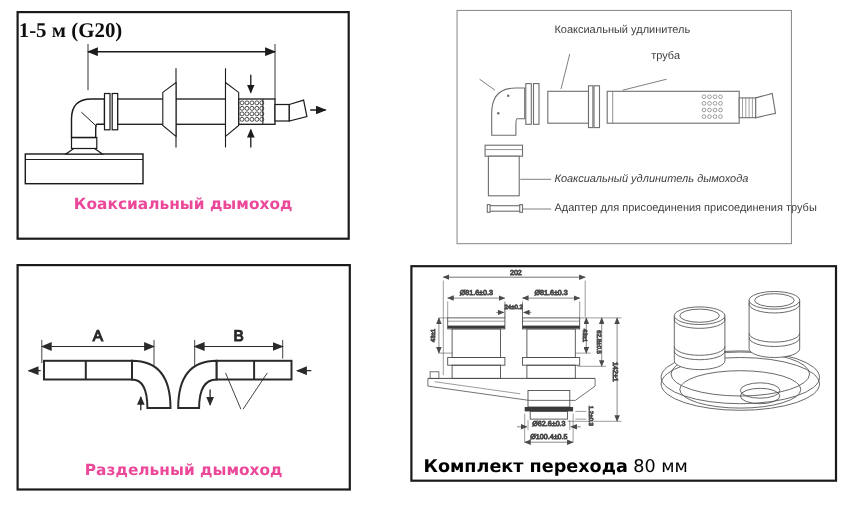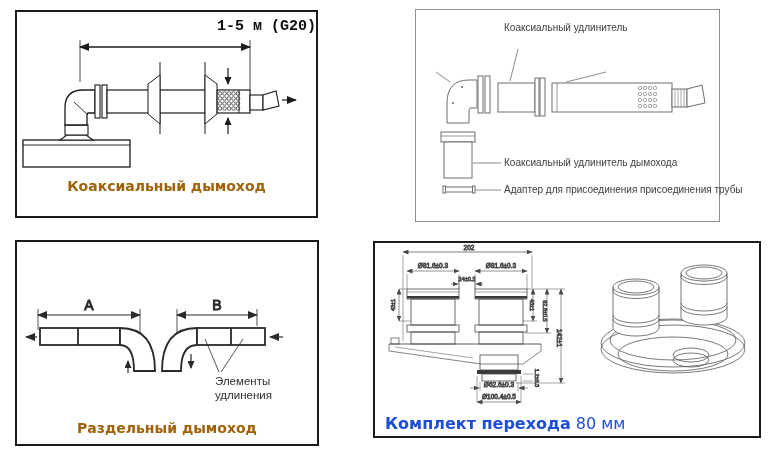--- a/index.html
+++ b/index.html
@@ -14,8 +14,8 @@
   svg.draw { position:absolute; left:0; top:0; display:block; }
   svg text { font-family:"Liberation Sans", sans-serif; }
 
-  .p1-title { position:absolute; top:6px; left:0; width:100%; text-align:right;
-              font-family:Liberation Mono, monospace; font-weight:bold; font-size:15px; color:#0d0d0d; }
+  .p1-title { position:absolute; top:6px; left:0; width:100%; text-align:left;
+              font-family:Liberation Serif, serif; font-weight:bold; font-size:19px; color:#0d0d0d; }
   .caption  { position:absolute; left:0; width:100%; text-align:center;
               font-family:"DejaVu Sans", sans-serif; font-weight:bold; font-size:14px; color:#a16207; }
   #panel-coaxial .caption { top:166px; }

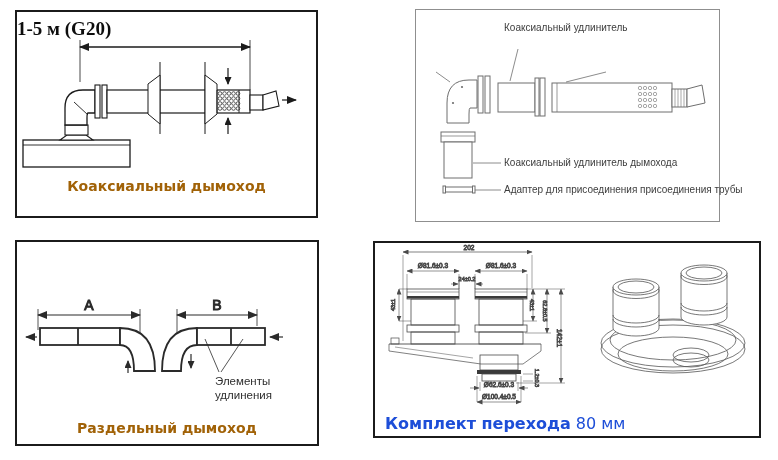--- a/index.html
+++ b/index.html
@@ -183,6 +183,7 @@
       <span>Коаксиальный удлинитель</span>
     </div>
     <div class="lbl" style="left:176px; top:36px;">
+      <span>труба</span>
     </div>
     <div class="lbl" style="left:88px; top:147px;">Коаксиальный удлинитель дымохода</div>
     <div class="lbl" style="left:88px; top:174px;">Адаптер для присоединения присоединения трубы</div>

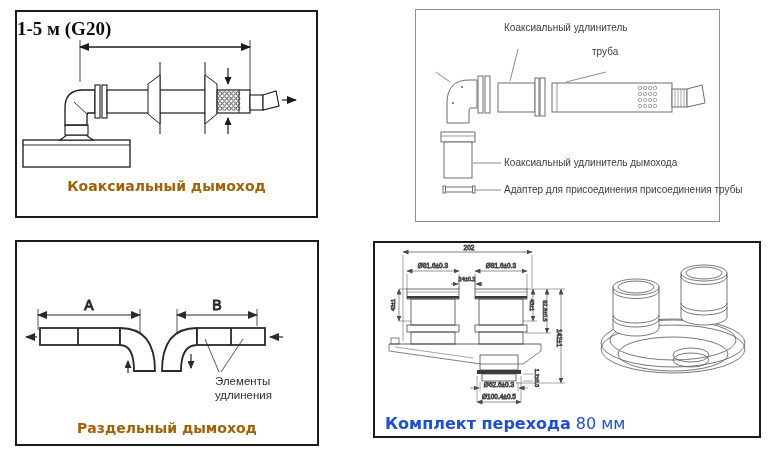--- a/index.html
+++ b/index.html
@@ -185,7 +185,7 @@
     <div class="lbl" style="left:176px; top:36px;">
       <span>труба</span>
     </div>
-    <div class="lbl" style="left:88px; top:147px;">Коаксиальный удлинитель дымохода</div>
+    <div class="lbl" style="left:88px; top:147px;font-style:italic;">Коаксиальный удлинитель дымохода</div>
     <div class="lbl" style="left:88px; top:174px;">Адаптер для присоединения присоединения трубы</div>
   </div>
 

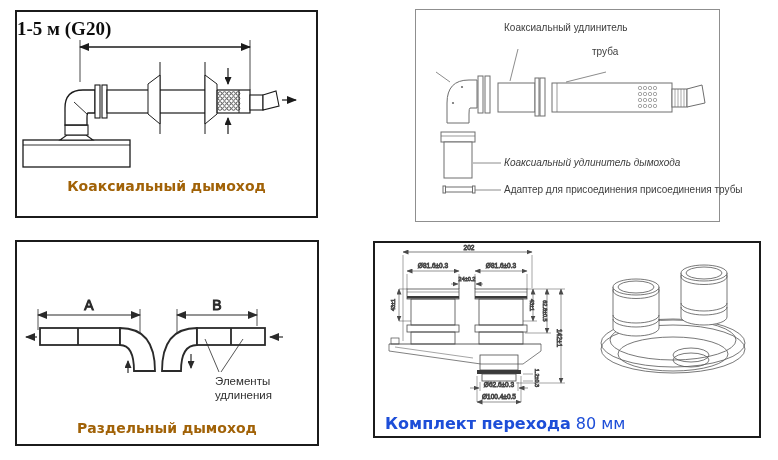--- a/index.html
+++ b/index.html
@@ -17,7 +17,7 @@
   .p1-title { position:absolute; top:6px; left:0; width:100%; text-align:left;
               font-family:Liberation Serif, serif; font-weight:bold; font-size:19px; color:#0d0d0d; }
   .caption  { position:absolute; left:0; width:100%; text-align:center;
-              font-family:"DejaVu Sans", sans-serif; font-weight:bold; font-size:14px; color:#a16207; }
+              font-family:"DejaVu Sans", sans-serif; font-weight:bold; font-size:14px; color:#ec4899; }
   #panel-coaxial .caption { top:166px; }
   #panel-separate .caption { top:178px; }
 

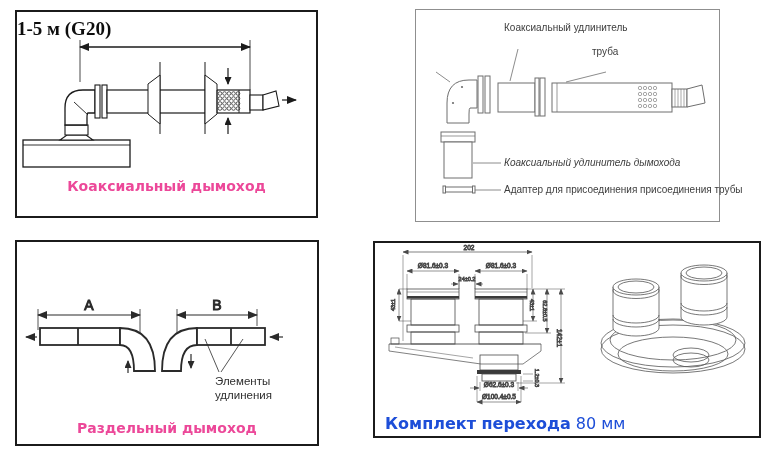--- a/index.html
+++ b/index.html
@@ -240,10 +240,6 @@
         </g>
       </g>
     </svg>
-    <div class="ext-lbl">
-      <span>Элементы</span>
-      <span>удлинения</span>
-    </div>
     <div class="caption">Раздельный дымоход</div>
   </div>
 

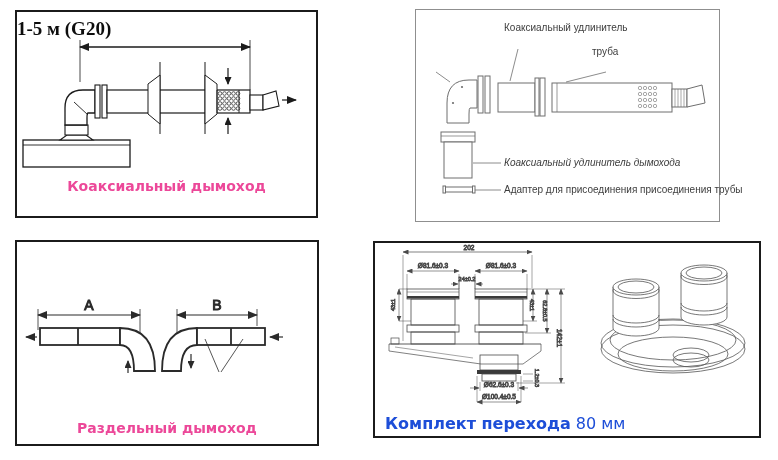--- a/index.html
+++ b/index.html
@@ -27,7 +27,7 @@
   .ext-lbl { position:absolute; left:198px; top:132px; font-size:11.5px; line-height:14px; color:#2e2e2e; }
   .ext-lbl span { display:block; }
 
-  .p4-caption { position:absolute; left:10px; top:171px; font-size:16px; color:#1d4ed8;
+  .p4-caption { position:absolute; left:10px; top:171px; font-size:16px; color:#000000;
                 font-family:"DejaVu Sans", sans-serif; white-space:nowrap; }
   .p4-caption .b { font-weight:bold; }
   .p4-caption .r { font-weight:normal; margin-left:5px; }

